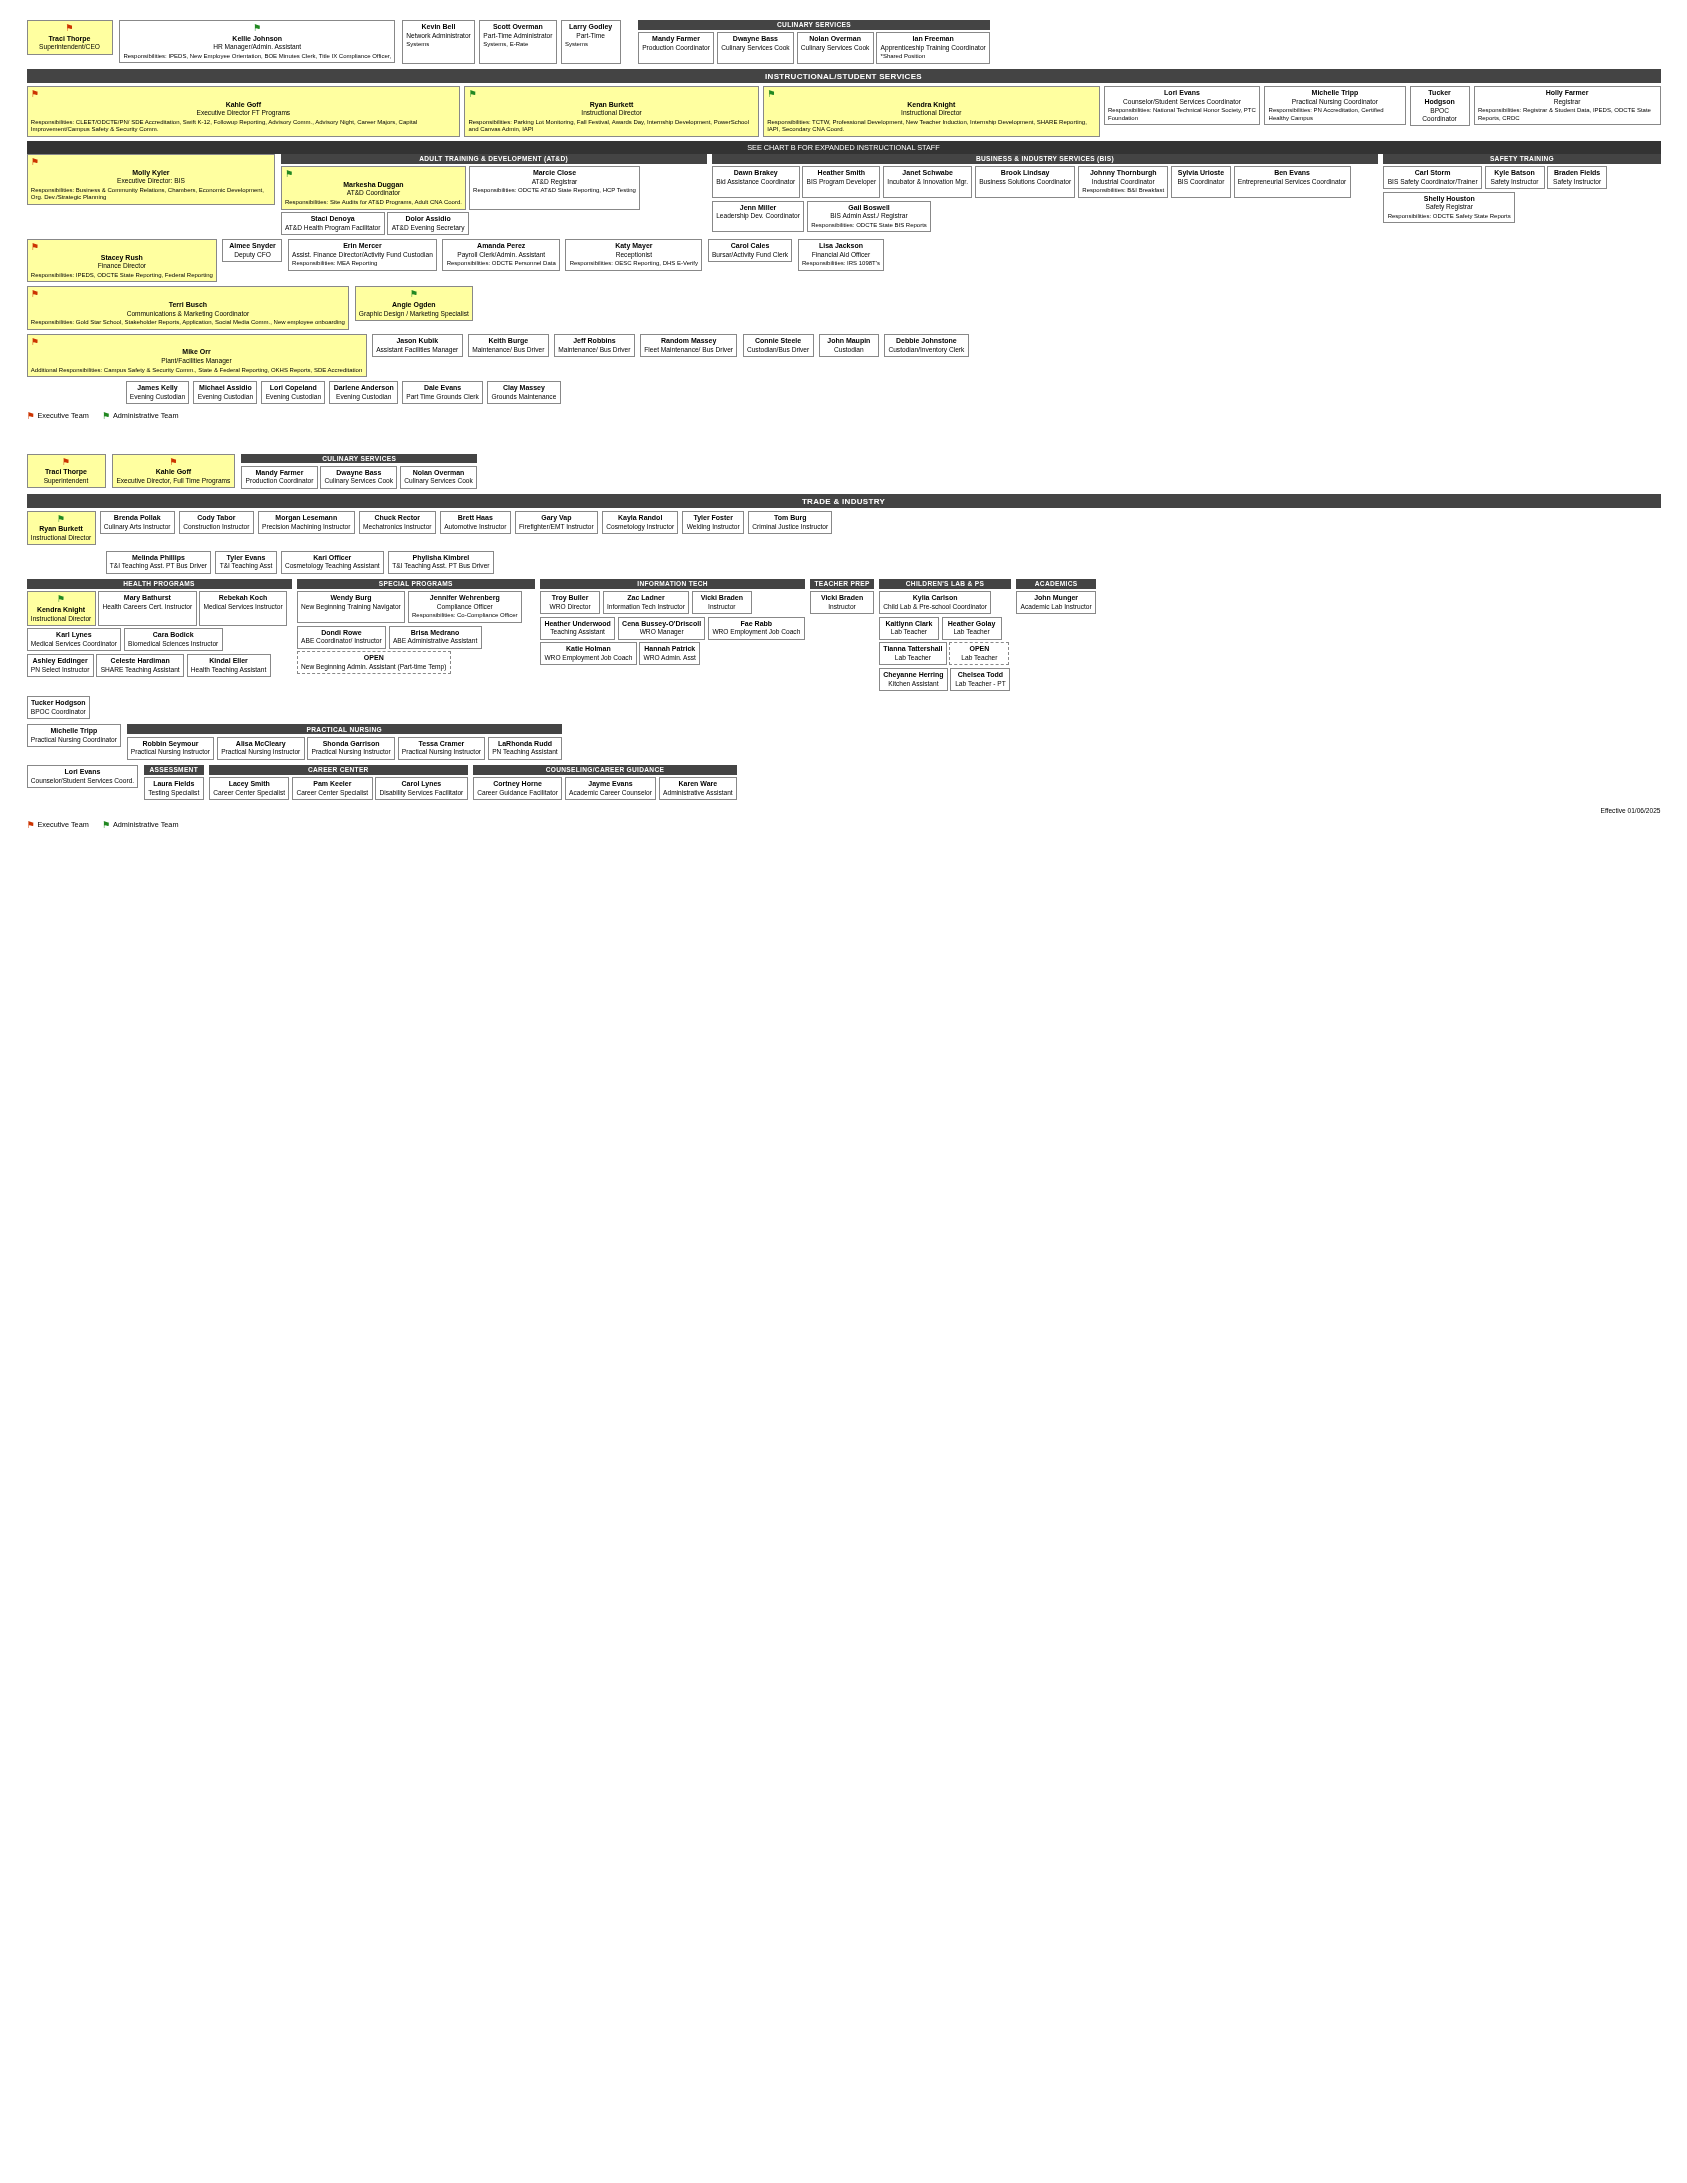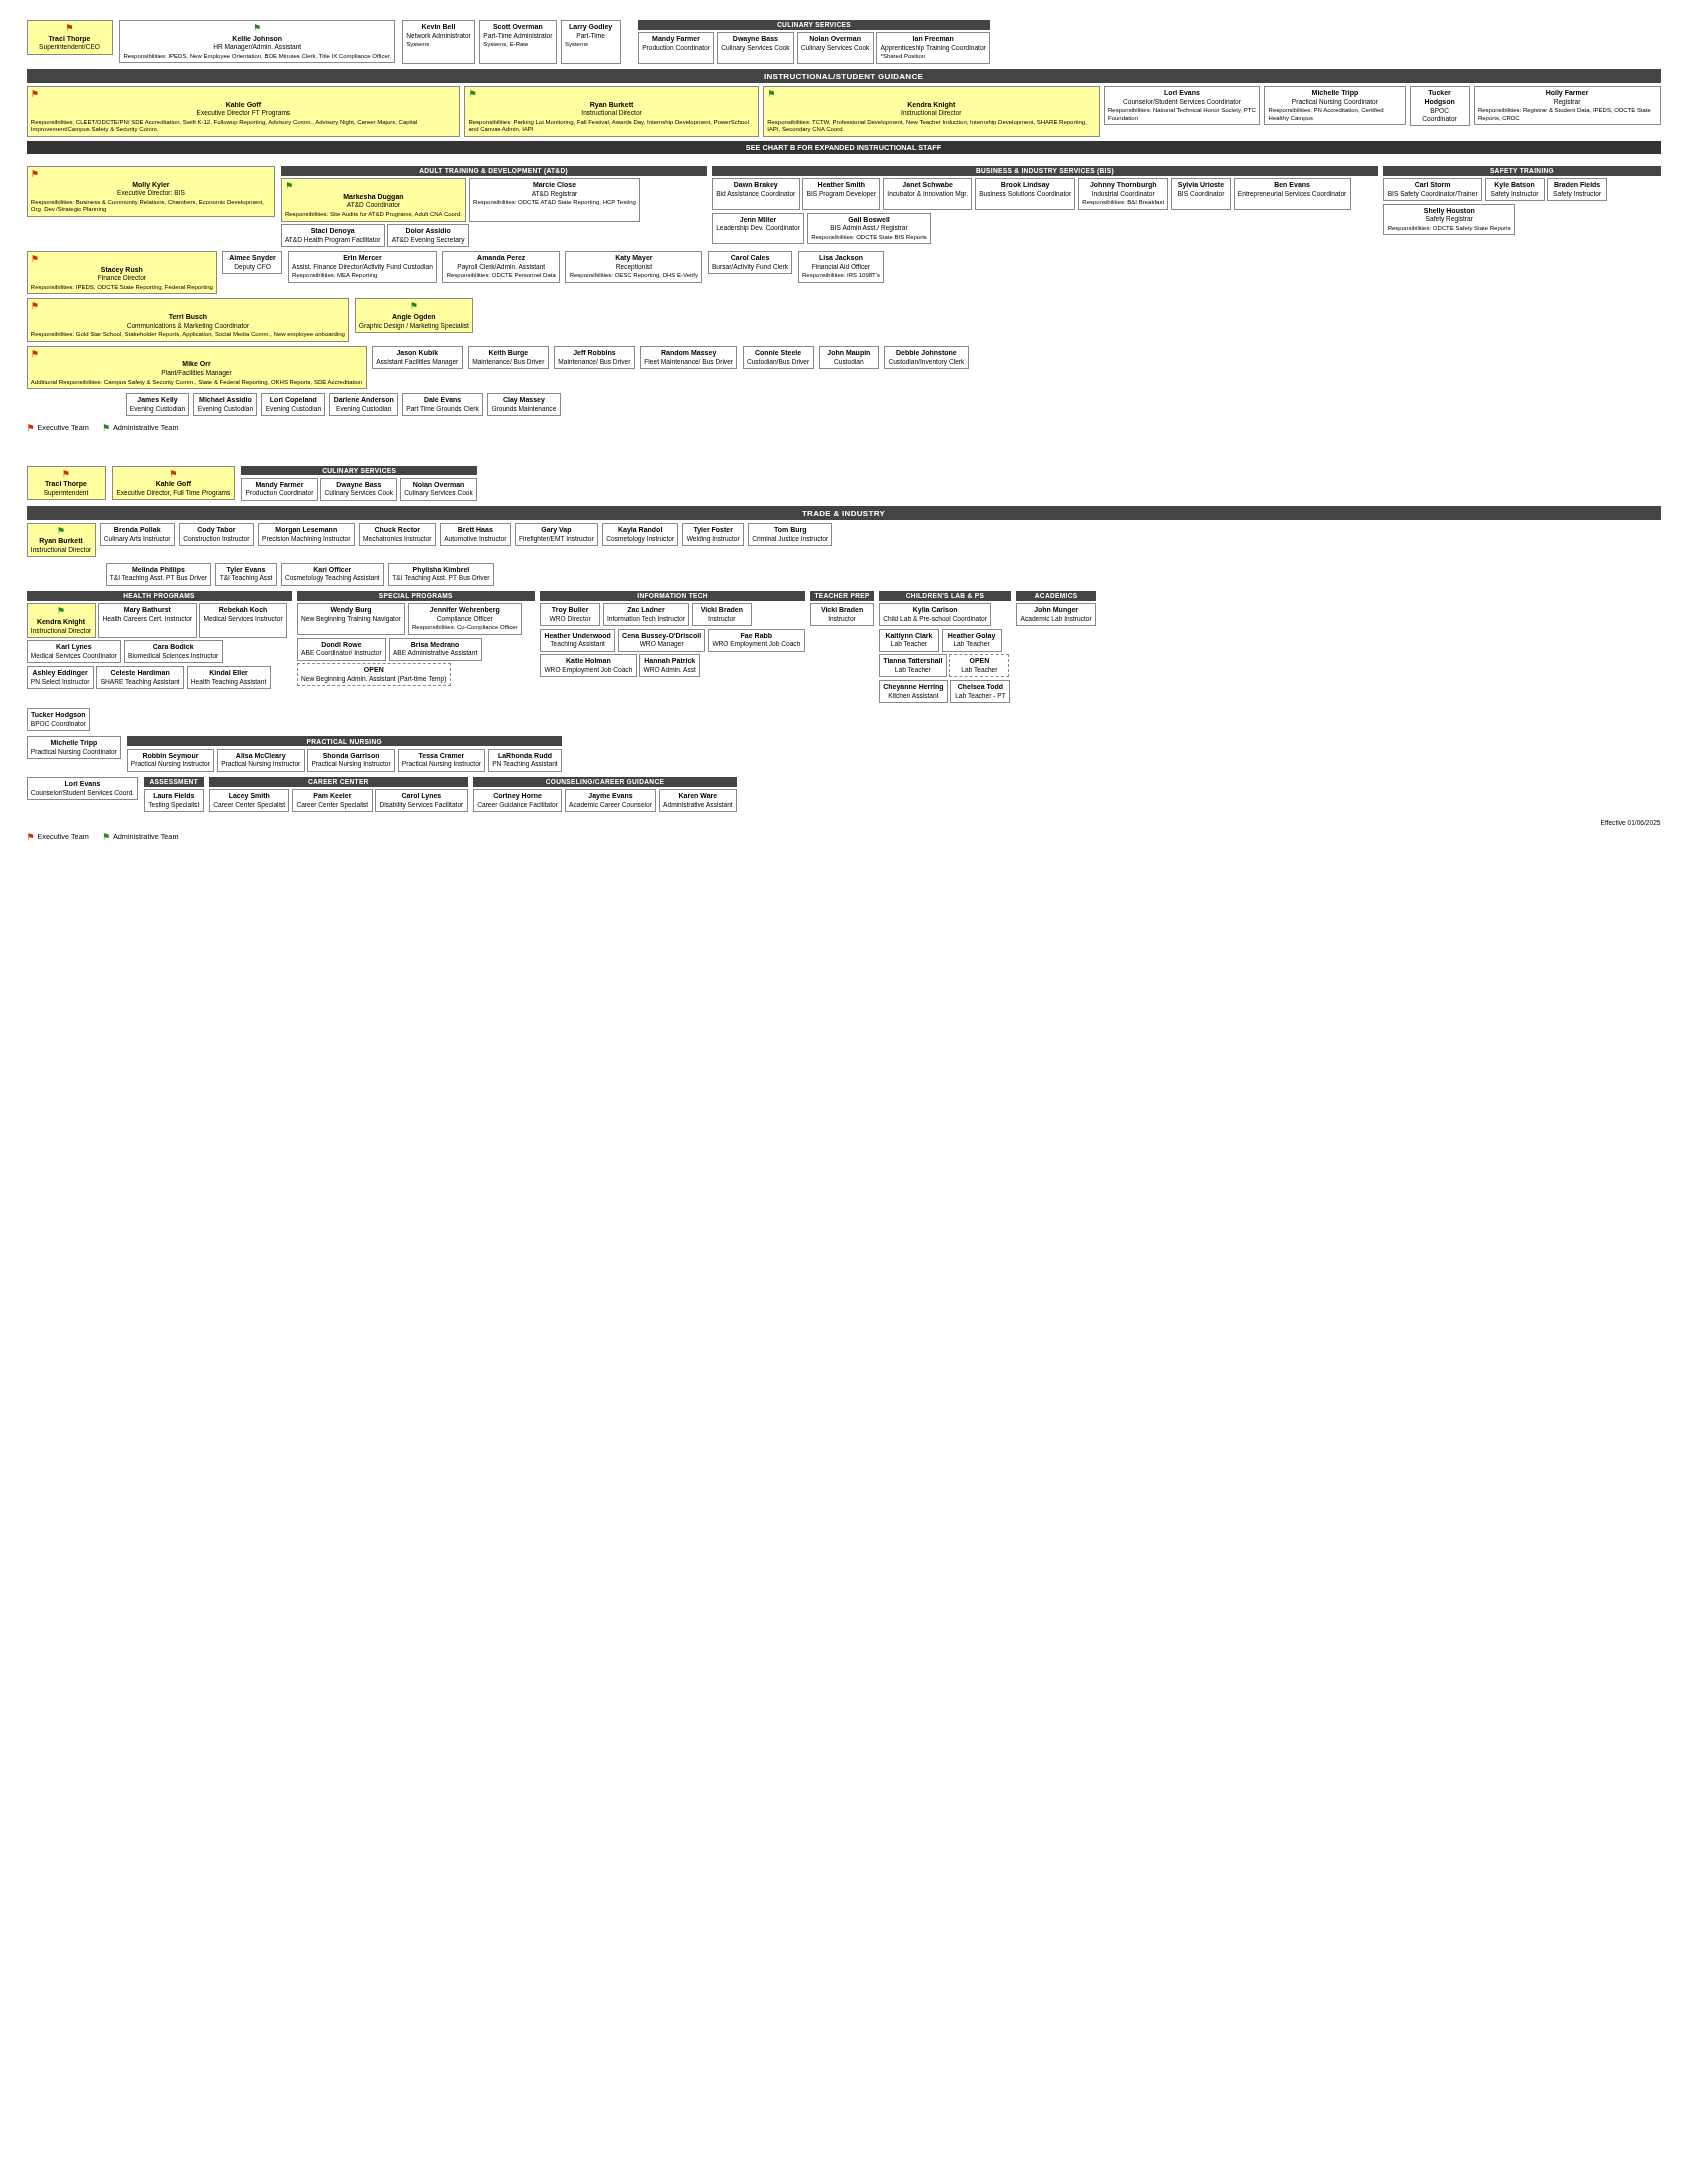--- a/index.html
+++ b/index.html
@@ -136,7 +136,7 @@
       </div>
     </div>
 
-    <div class="band" style="margin-bottom:2.6px;">INSTRUCTIONAL/STUDENT GUIDANCE</div>
+    <div class="band" style="margin-bottom:2.6px;">INSTRUCTIONAL/STUDENT SERVICES</div>
 
     <div style="display:flex; flex-direction:row; gap:4px; margin-bottom:4px; align-items:flex-start;">
       <div class="person-box yellow with-resp" style="min-width:99px;">

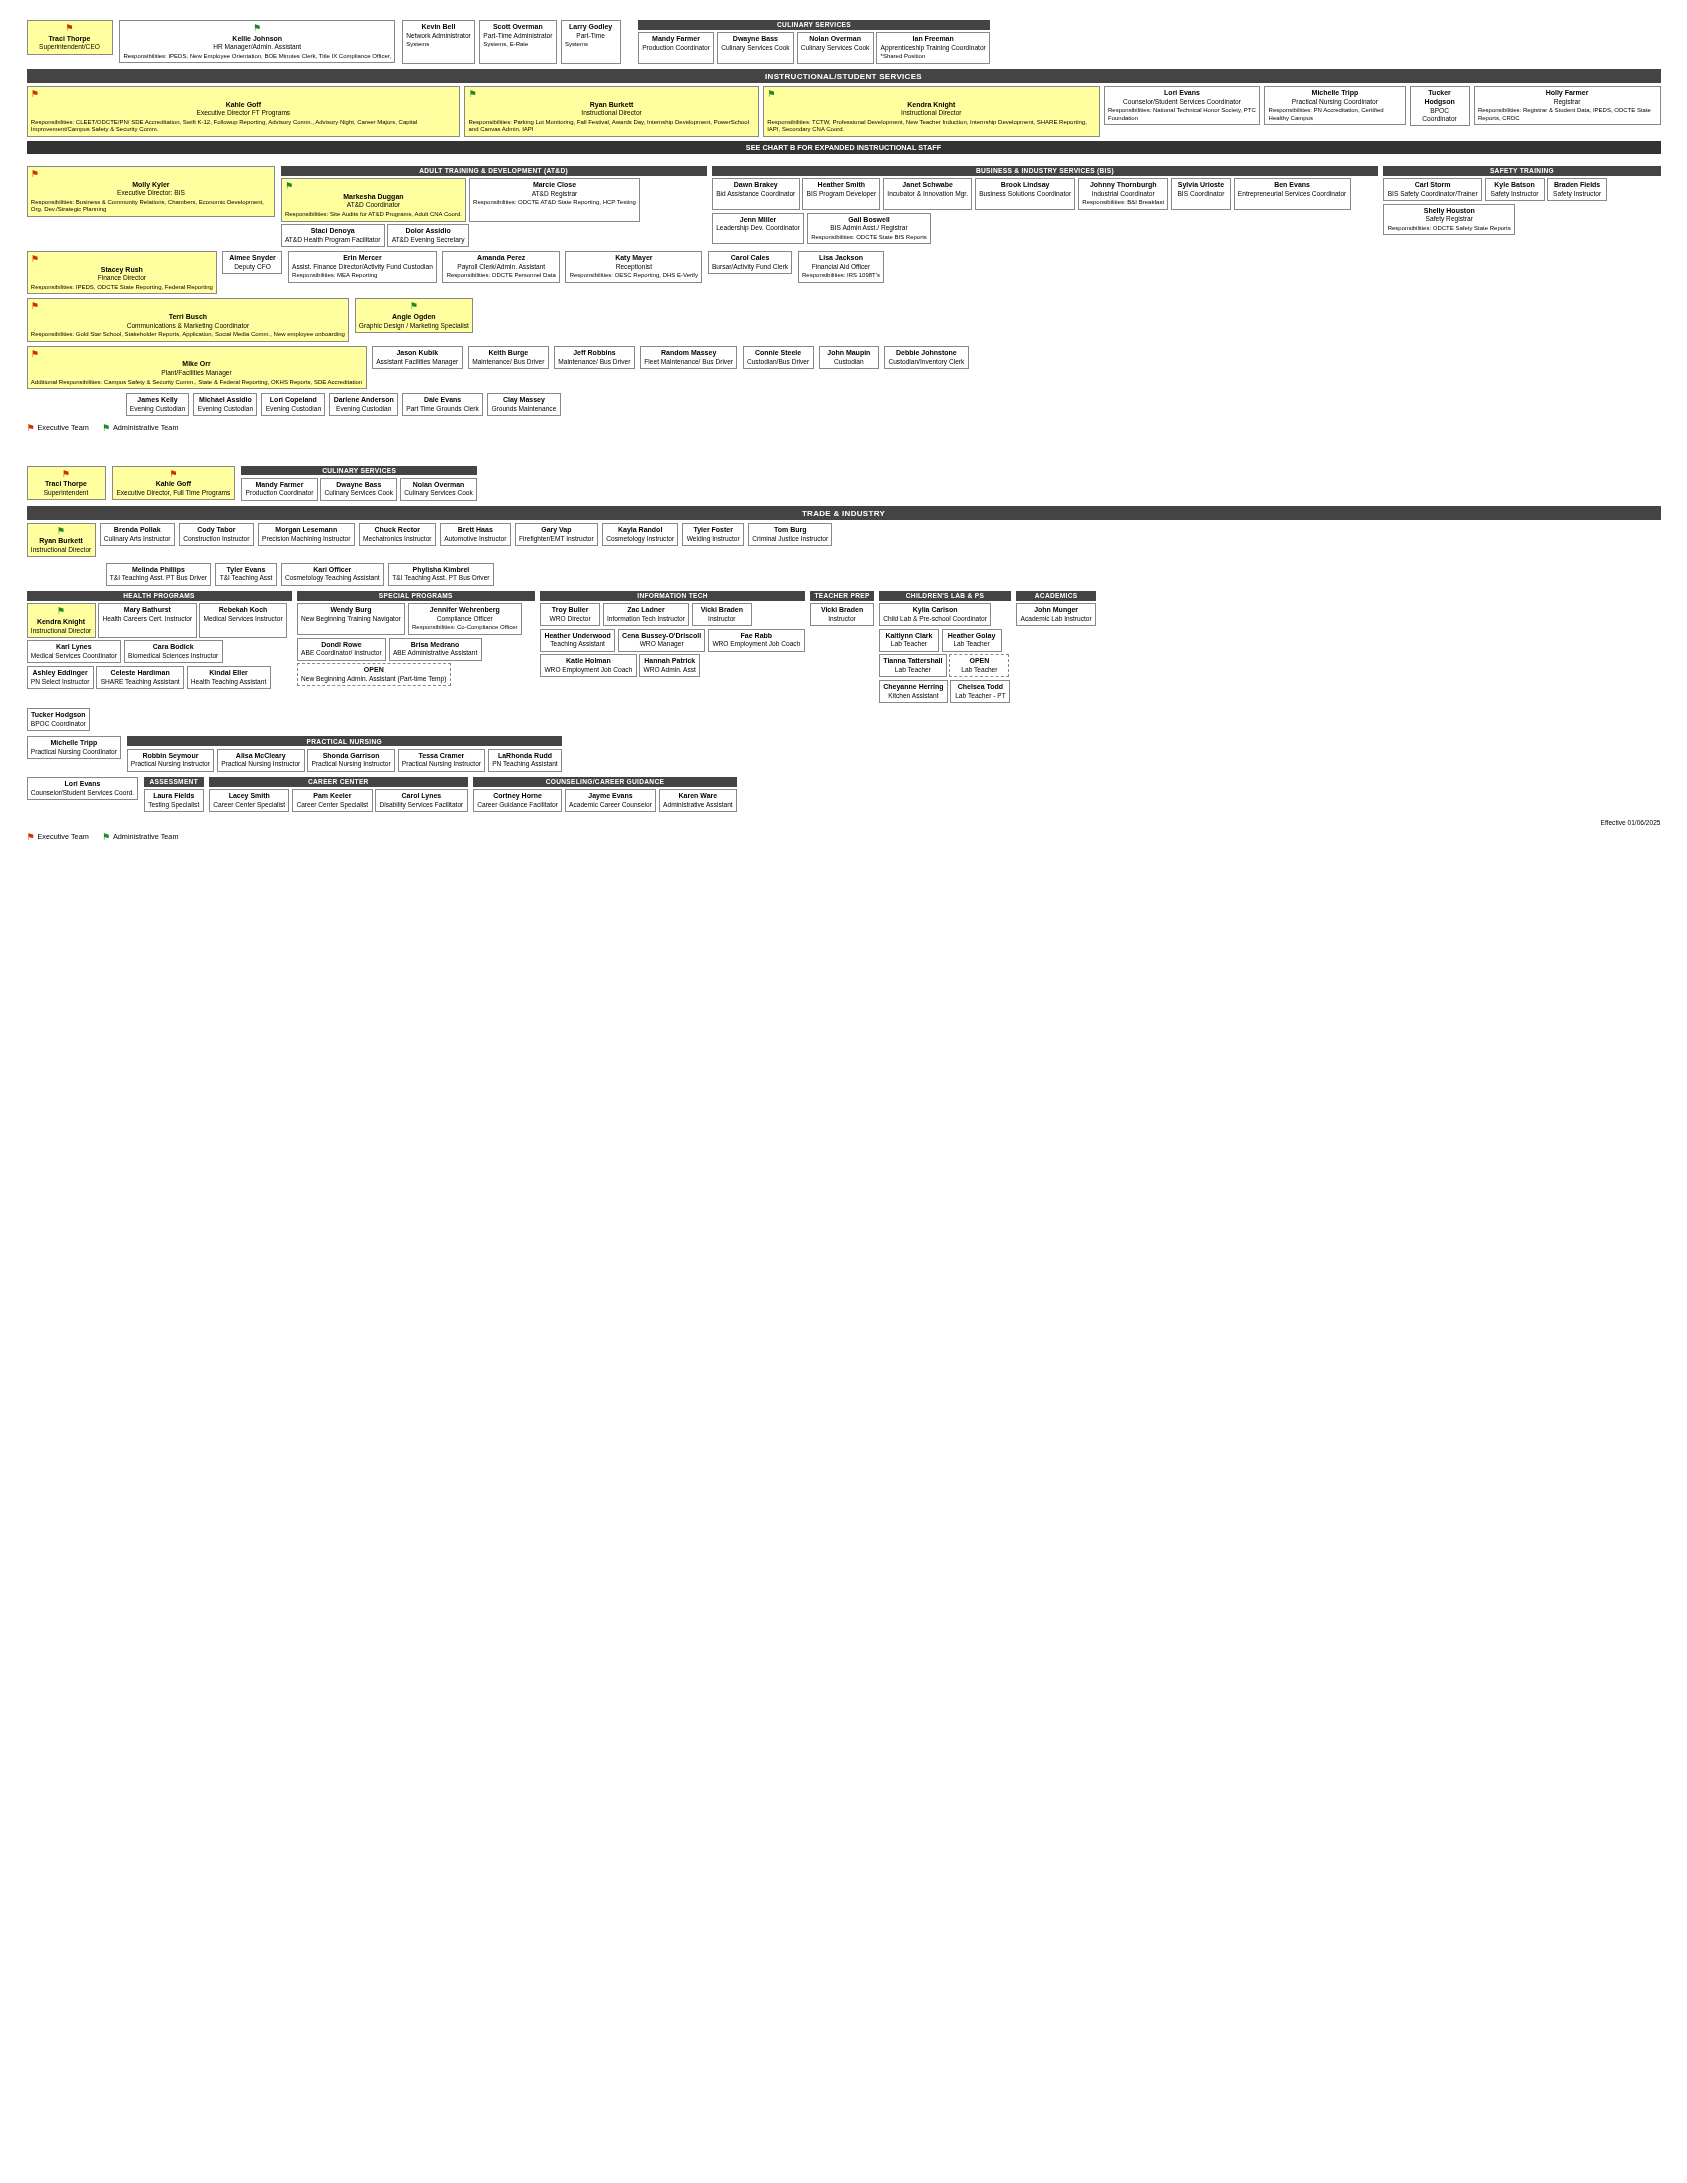--- a/index.html
+++ b/index.html
@@ -178,7 +178,7 @@
       </div>
     </div>
 
-    <div style="background:#333; color:#fff; text-align:center; font-weight:bold; font-size:7.3px; padding:2px; margin-bottom:12px;">SEE CHART B FOR EXPANDED INSTRUCTIONAL STAFF</div>
+    <div style="background:#333; color:#fff; text-align:center; font-weight:normal; font-size:7.3px; padding:2px; margin-bottom:0;">SEE CHART B FOR EXPANDED INSTRUCTIONAL STAFF</div>
 
     <div style="display:flex; flex-direction:row; gap:5.3px; margin-bottom:4px; align-items:flex-start;">
 

